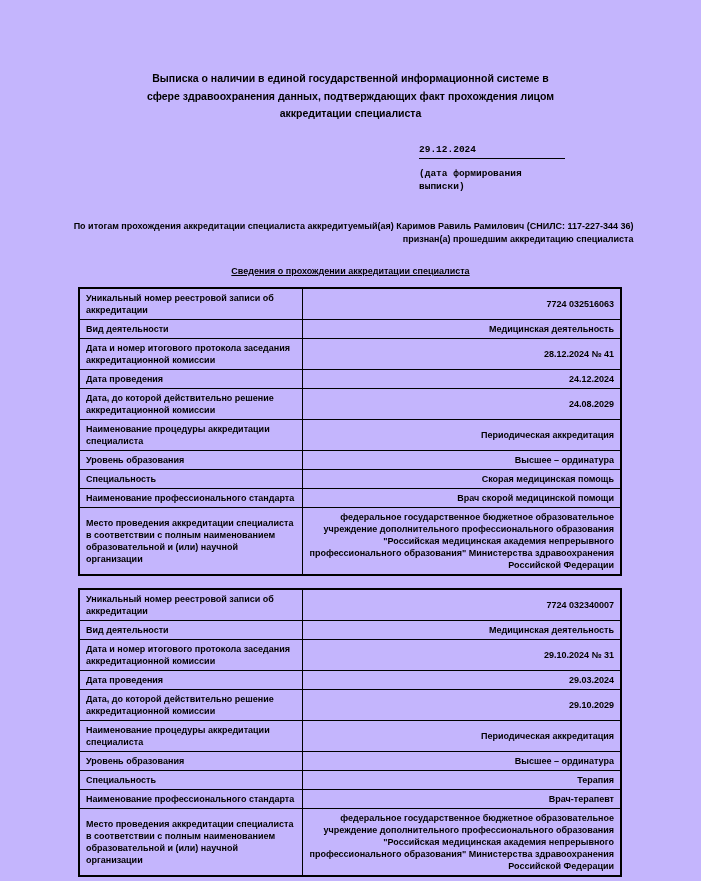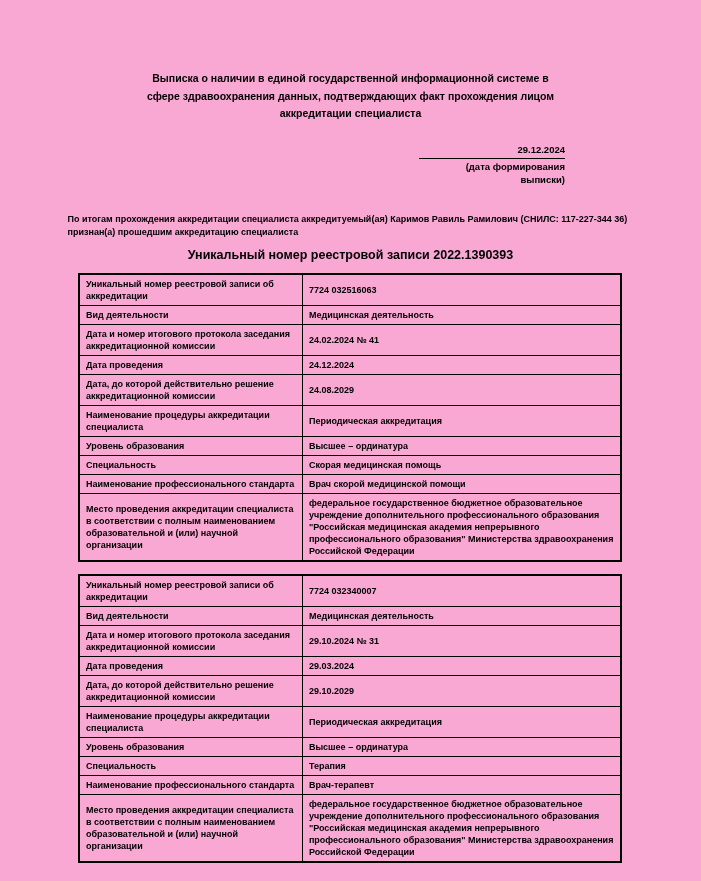--- a/index.html
+++ b/index.html
@@ -13,7 +13,7 @@
     position: relative;
     width: 701px;
     height: 881px;
-    background: #f9a8d4;
+    background: #c4b5fd;
     overflow: hidden;
   }
   .doc-title {

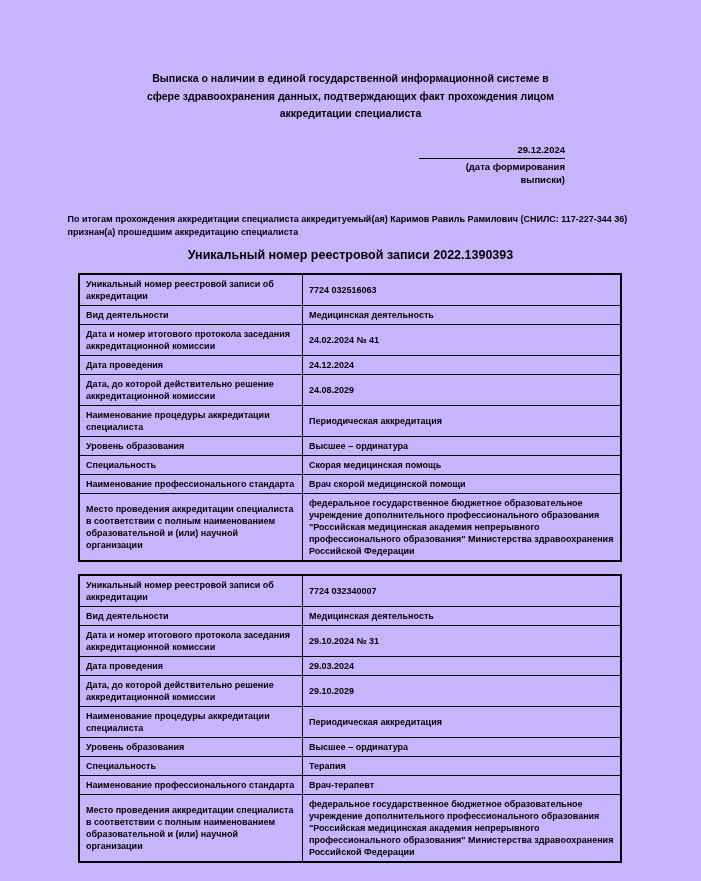--- a/index.html
+++ b/index.html
@@ -28,9 +28,10 @@
   .date-block {
     width: 146px;
     margin: 20px 136px 14px auto;
-    text-align: right;
+    text-align: left;
     font-size: 9.5px;
     line-height: 13px;
+    font-family: Liberation Mono, monospace;
   }
   .date-value {
     padding-bottom: 2px;

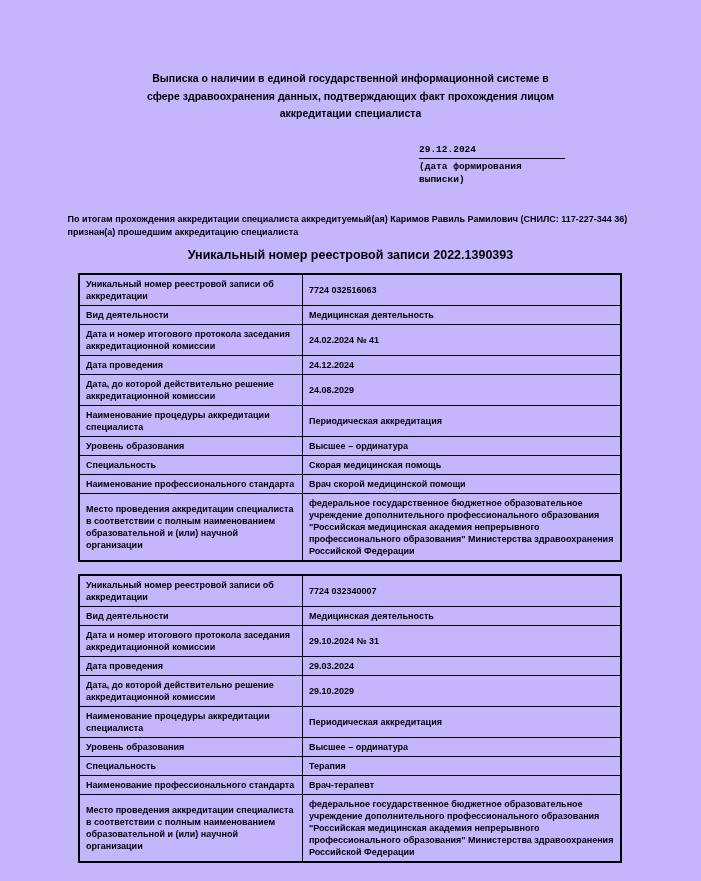--- a/index.html
+++ b/index.html
@@ -37,7 +37,7 @@
     padding-bottom: 2px;
     border-bottom: 1.5px solid #000;
   }
-  .date-caption { padding-top: 1px; }
+  .date-caption { padding-top: 8px; }
   .intro {
     margin: 27px auto 0;
     width: 566px;

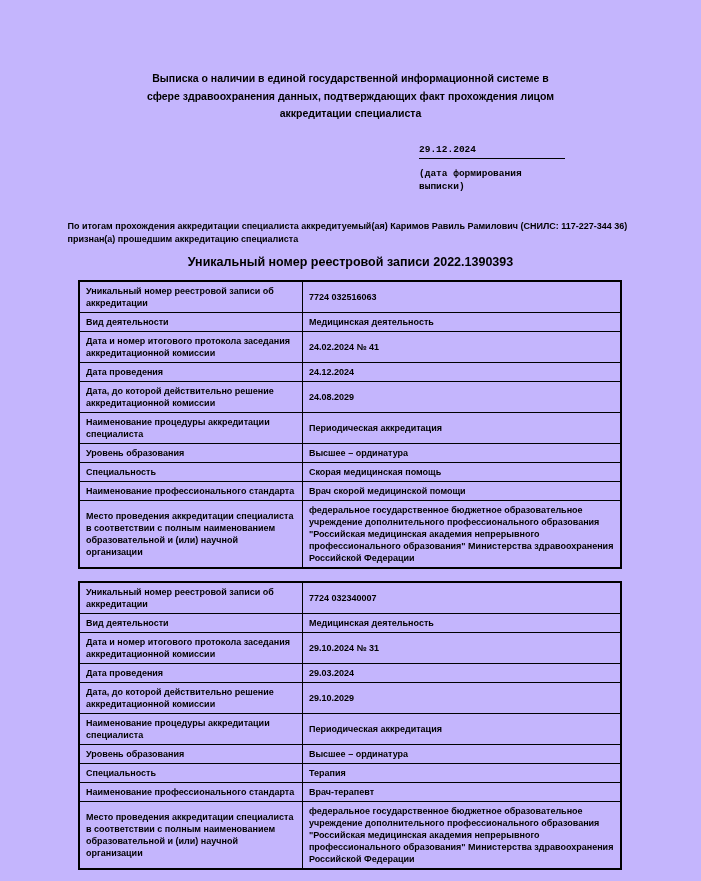--- a/index.html
+++ b/index.html
@@ -41,7 +41,7 @@
   .intro {
     margin: 27px auto 0;
     width: 566px;
-    text-align: left;
+    text-align: right;
     font-size: 9px;
     line-height: 13px;
   }

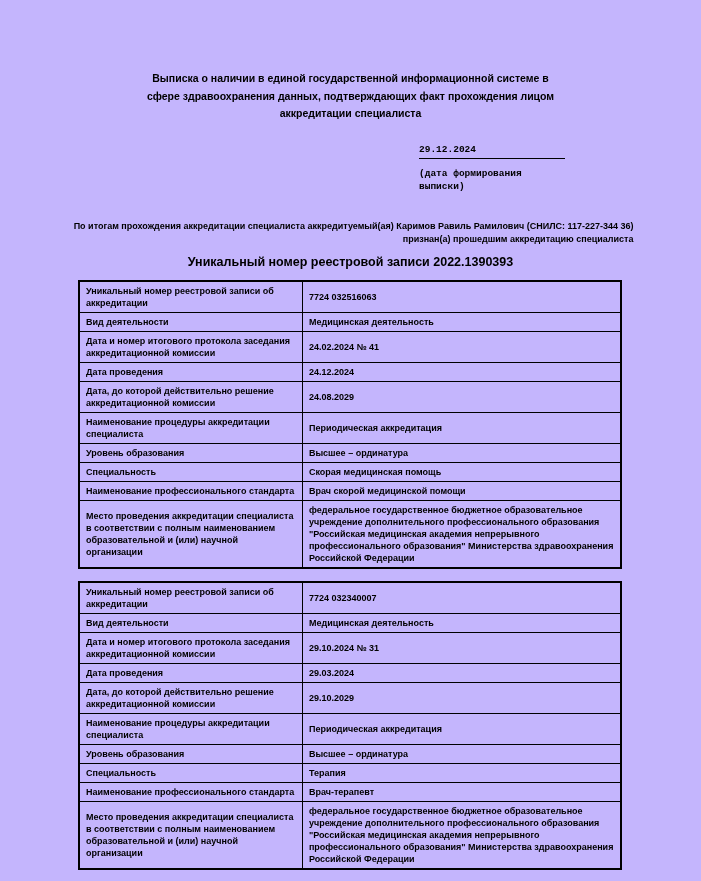--- a/index.html
+++ b/index.html
@@ -89,6 +89,7 @@
 
   <p class="intro">По итогам прохождения аккредитации специалиста аккредитуемый(ая) Каримов Равиль Рамилович (СНИЛС: 117-227-344 36) признан(а) прошедшим аккредитацию специалиста</p>
 
+  <div class="section-heading">Сведения о прохождении аккредитации специалиста</div>
 
   <div class="record-heading">Уникальный номер реестровой записи 2022.1390393</div>
 

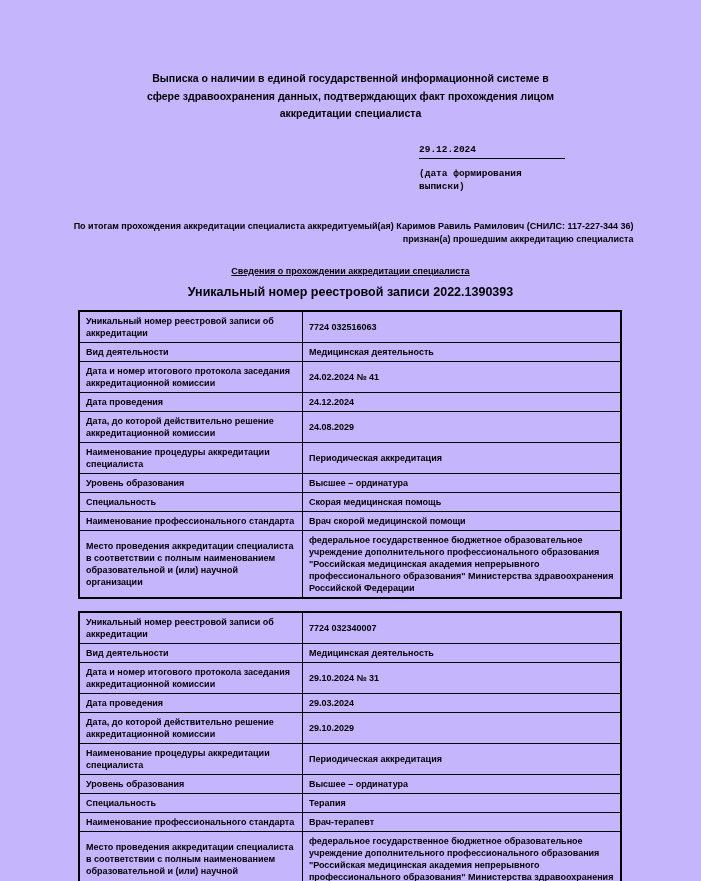--- a/index.html
+++ b/index.html
@@ -91,7 +91,6 @@
 
   <div class="section-heading">Сведения о прохождении аккредитации специалиста</div>
 
-  <div class="record-heading">Уникальный номер реестровой записи 2022.1390393</div>
 
   <table class="acc-table">
     <tbody>

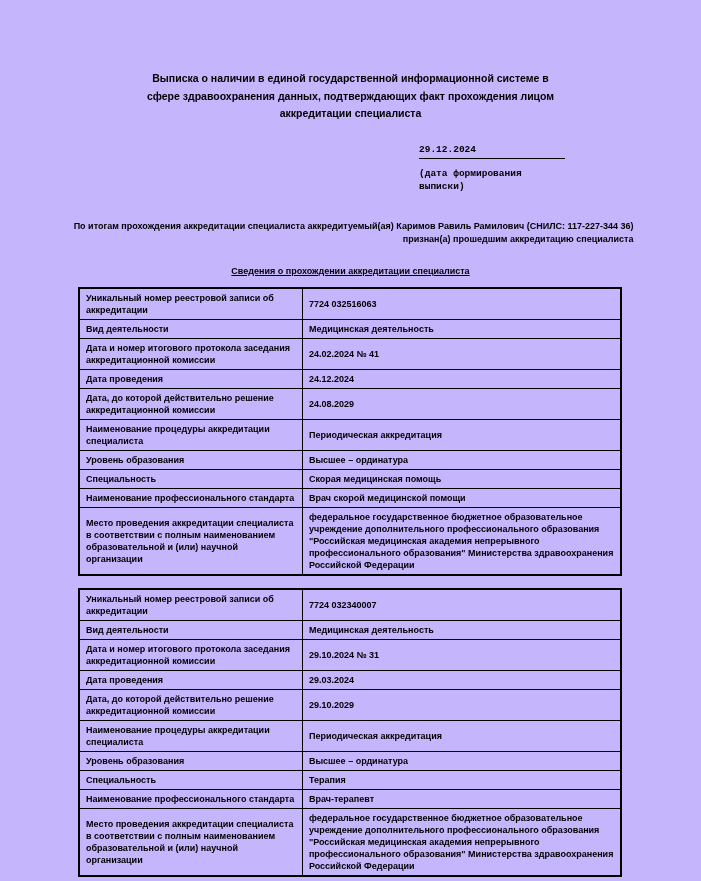--- a/index.html
+++ b/index.html
@@ -73,7 +73,7 @@
     word-wrap: break-word;
   }
   .acc-table td.label-cell { width: 209px; margin-left: 46px; }
-  .acc-table td.value-cell { width: 298px; }
+  .acc-table td.value-cell { width: 298px; text-align: right; }
 </style>
 </head>
 <body>

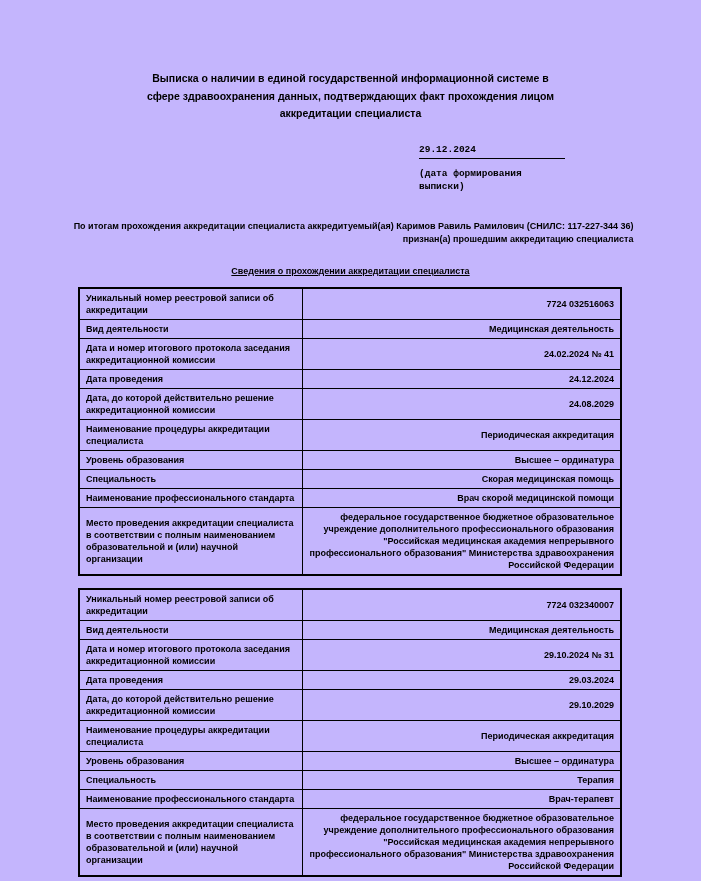--- a/index.html
+++ b/index.html
@@ -104,7 +104,7 @@
       </tr>
       <tr>
         <td class="label-cell">Дата и номер итогового протокола заседания аккредитационной комиссии</td>
-        <td class="value-cell">24.02.2024 № 41</td>
+        <td class="value-cell">28.12.2024 № 41</td>
       </tr>
       <tr>
         <td class="label-cell">Дата проведения</td>

